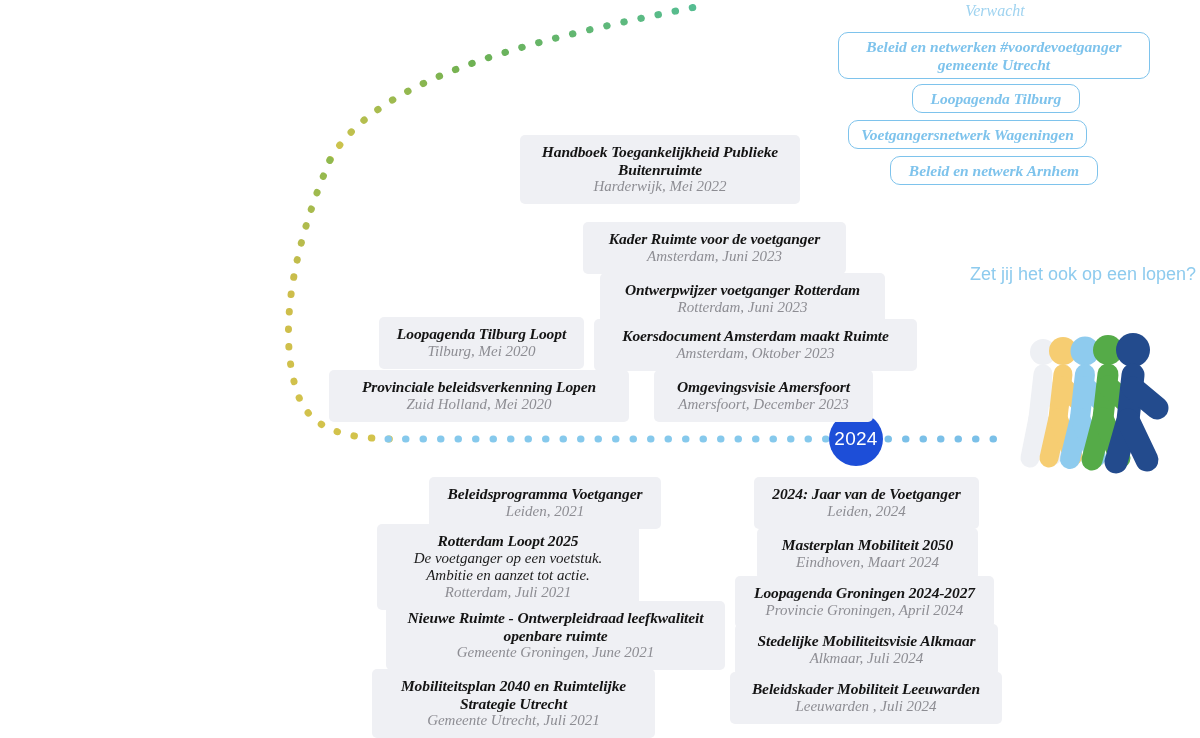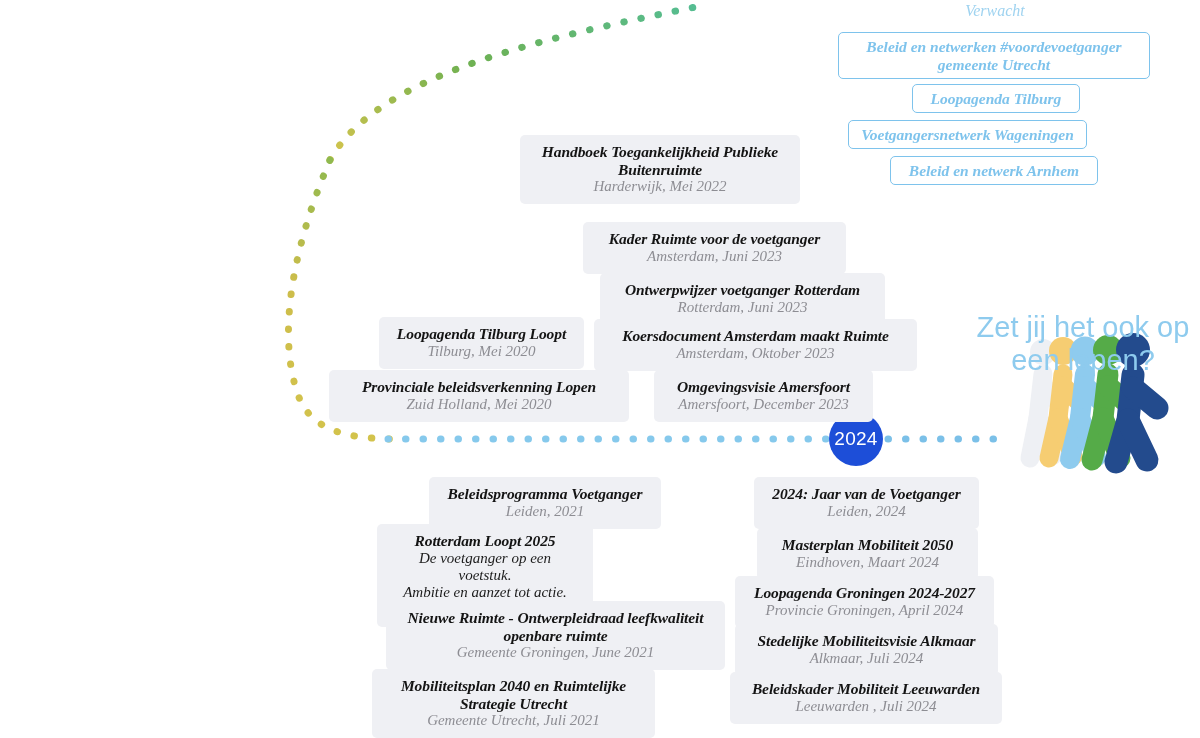--- a/index.html
+++ b/index.html
@@ -91,7 +91,7 @@
   .verwacht-card {
     position: absolute;
     border: 1.6px solid #7ec3ec;
-    border-radius: 5px;
+    border-radius: 10px;
     background: #ffffff;
     text-align: center;
     box-sizing: border-box;

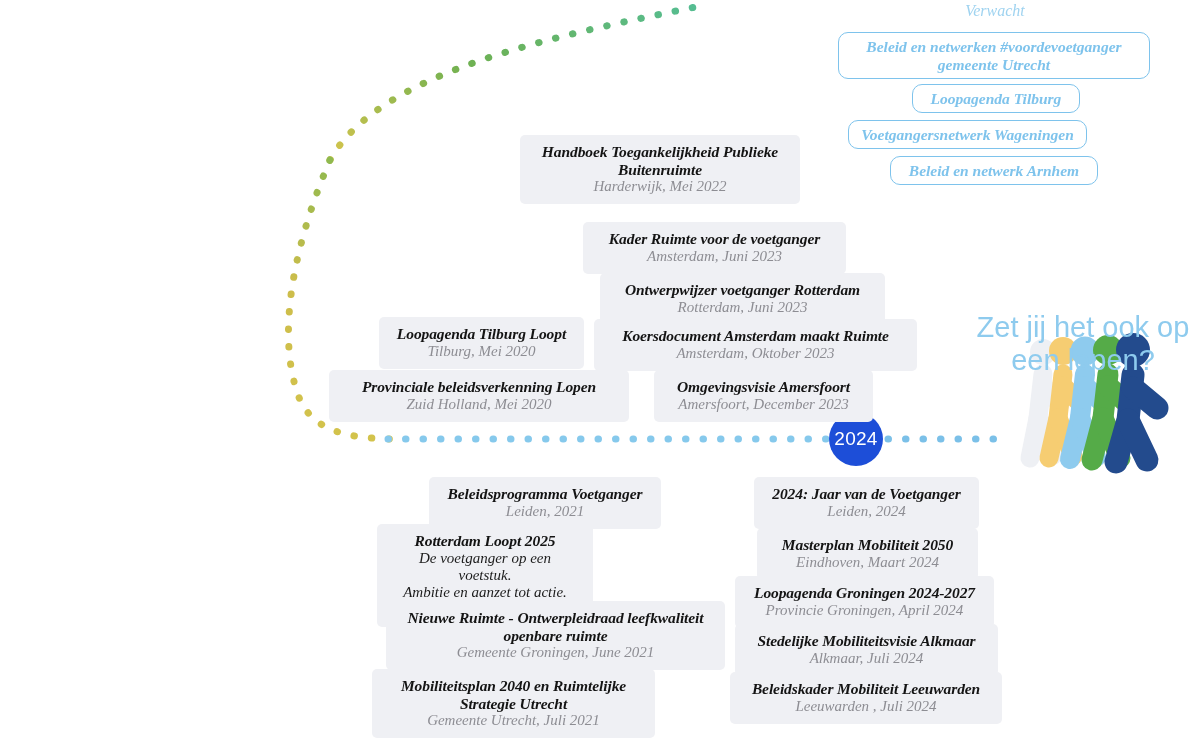--- a/index.html
+++ b/index.html
@@ -113,12 +113,11 @@
   .tagline {
     position: absolute;
     font-family: "Liberation Sans", sans-serif;
-    font-size: 29px;
+    font-size: 18px;
     color: #8ecbee;
     text-align: center;
     line-height: 1.15;
     width: 230px;
-    margin-top: 47px;
   }
 
   

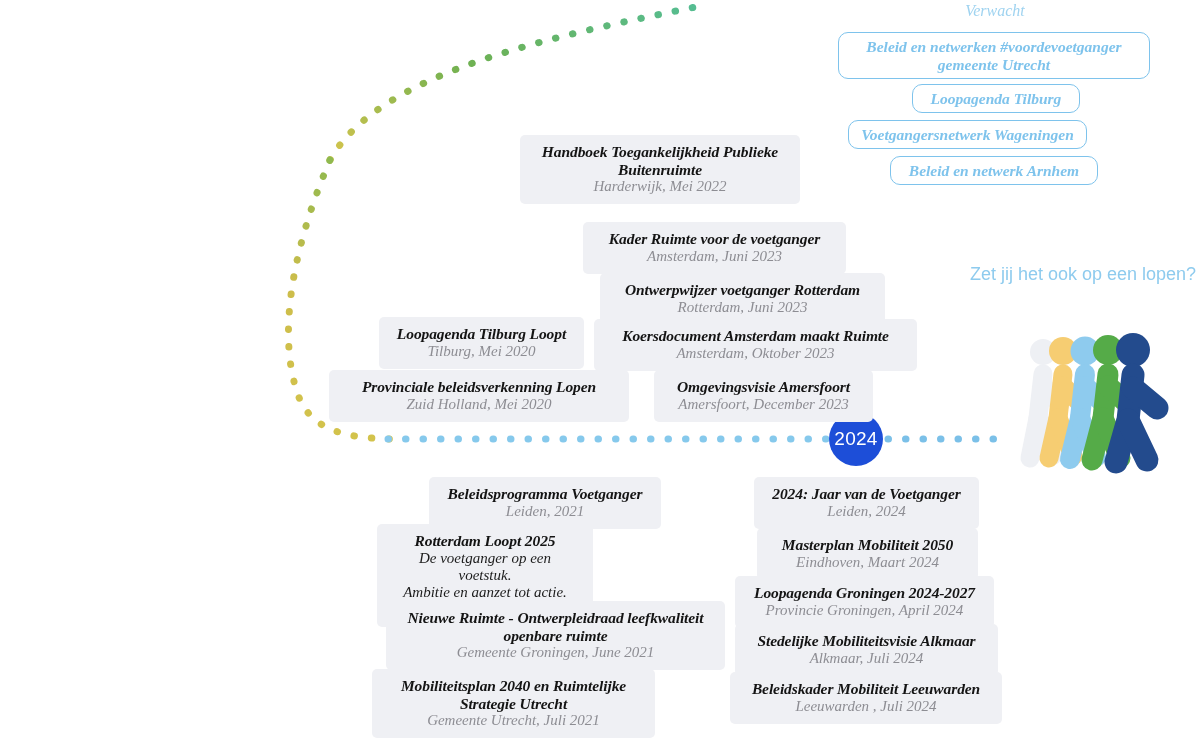--- a/index.html
+++ b/index.html
@@ -265,7 +265,7 @@
     <span class="doc-sub">Leiden, 2021</span>
   </div>
 
-  <div class="doc-card" style="left:377px; top:524px; width:216px;">
+  <div class="doc-card" style="left:377px; top:524px; width:262px;">
     <span class="doc-title">Rotterdam Loopt 2025</span>
     <span class="doc-desc">De voetganger op een voetstuk.</span>
     <span class="doc-desc">Ambitie en aanzet tot actie.</span>

